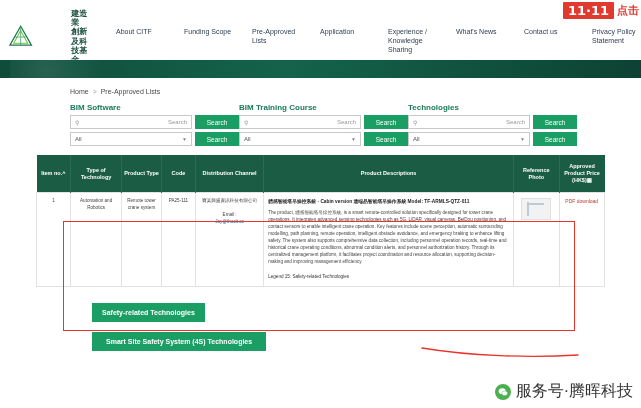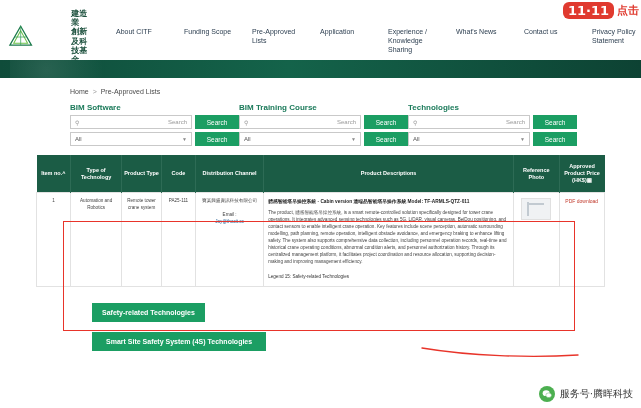--- a/index.html
+++ b/index.html
@@ -49,7 +49,7 @@
   }
   .wm-num {
     background: #e03a2f; color: #fff; font-weight: bold;
-    font-size: 13px; padding: 1px 5px; border-radius: 6px;
+    font-size: 13px; padding: 1px 5px; border-radius: 1px;
     font-family: "DejaVu Sans", sans-serif;
   }
   .wm-txt { color: #e03a2f; font-size: 11px; font-weight: bold; }

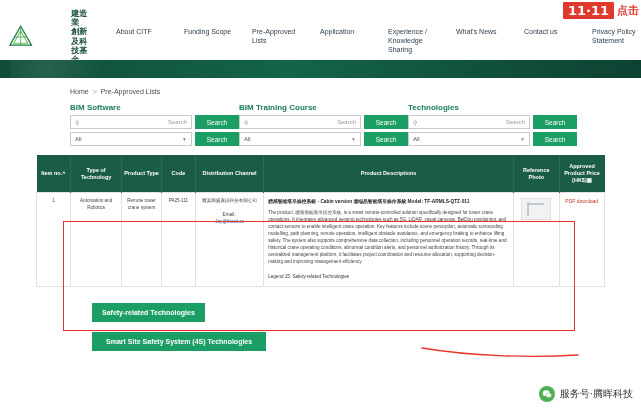--- a/index.html
+++ b/index.html
@@ -179,7 +179,7 @@
     width: 16px; height: 16px; border-radius: 50%;
     background: #4caf50; display: flex; align-items: center; justify-content: center;
   }
-  .wechat-text { font-size: 10px; color: #333; }
+  .wechat-text { font-size: 16px; color: #333; }
 </style>
 </head>
 <body>

